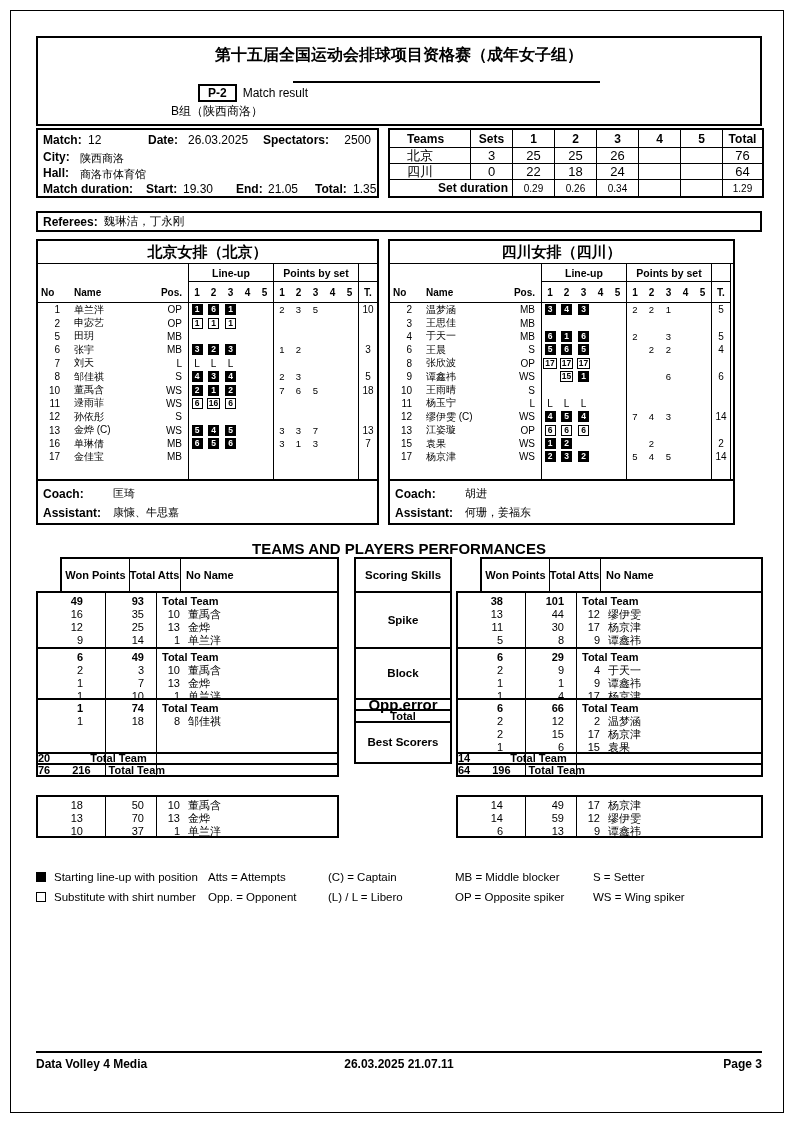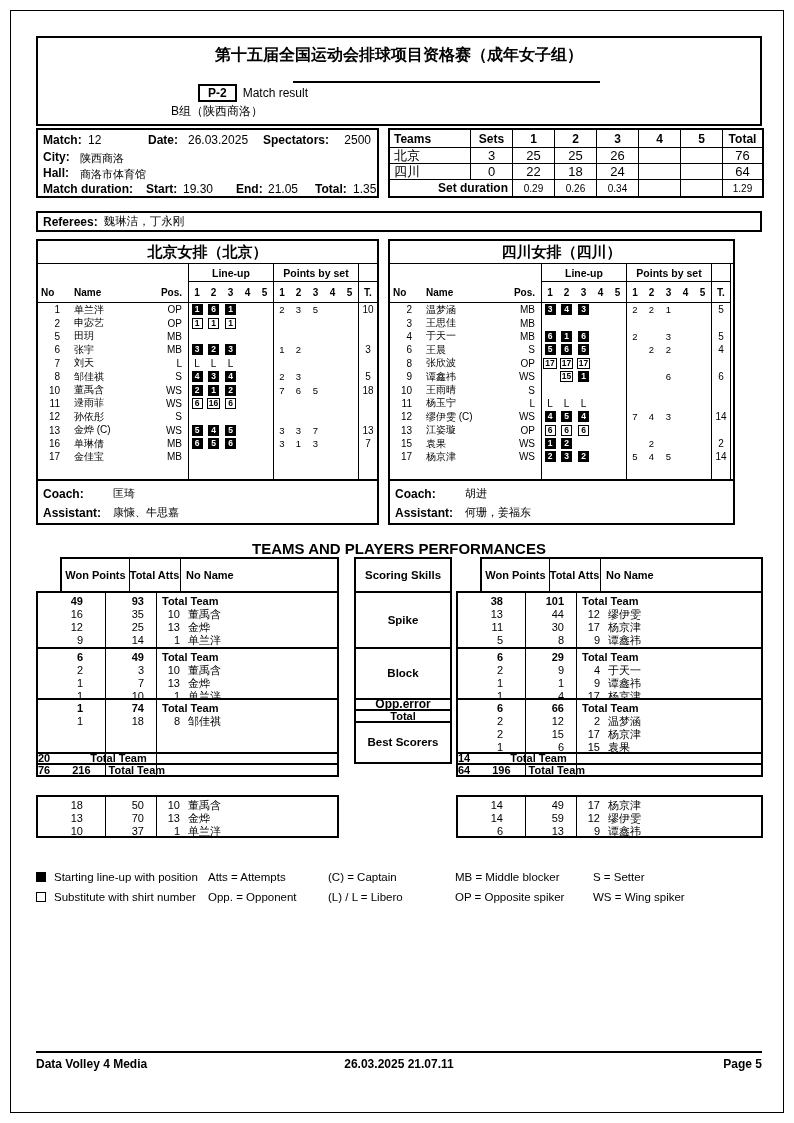--- a/index.html
+++ b/index.html
@@ -28,7 +28,7 @@
     grid-template-rows:17px 16px 16px 17px;}
   .tc{display:flex;align-items:center;justify-content:center;font-size:13px;overflow:hidden;}
   .th{font-weight:bold;font-size:12px;}
-  .tl{justify-content:flex-start;padding-left:4px;}
+  .tl{justify-content:flex-start;padding-left:17px;}
   .blc{border-left:1px solid #000;}
   .btc{border-top:1px solid #000;}
   .tdl{justify-content:flex-end;font-weight:bold;font-size:12px;padding-right:4px;}

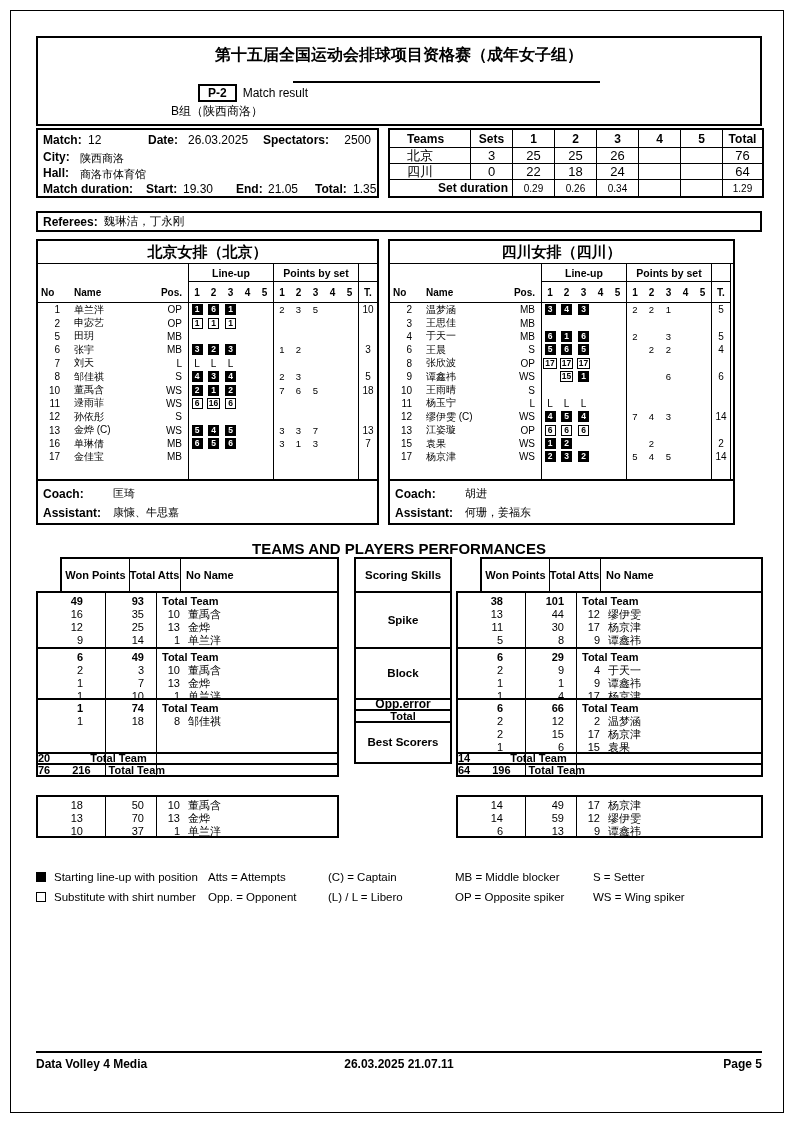--- a/index.html
+++ b/index.html
@@ -878,7 +878,7 @@
         <div class="skbox" style="height: 36px;">Scoring Skills</div>
         <div class="skbox" style="height: 58px;">Spike</div>
         <div class="skbox" style="height: 53px;">Block</div>
-        <div class="skbox" style="height: 13px; font-size: 12px;">Opp.error</div>
+        <div class="skbox" style="height: 13px; font-size: 15px;">Opp.error</div>
         <div class="skbox" style="height: 14px; font-size: 11px;">Total</div>
         <div class="skbox mt18" style="height: 43px;">Best Scorers</div>
       </div>

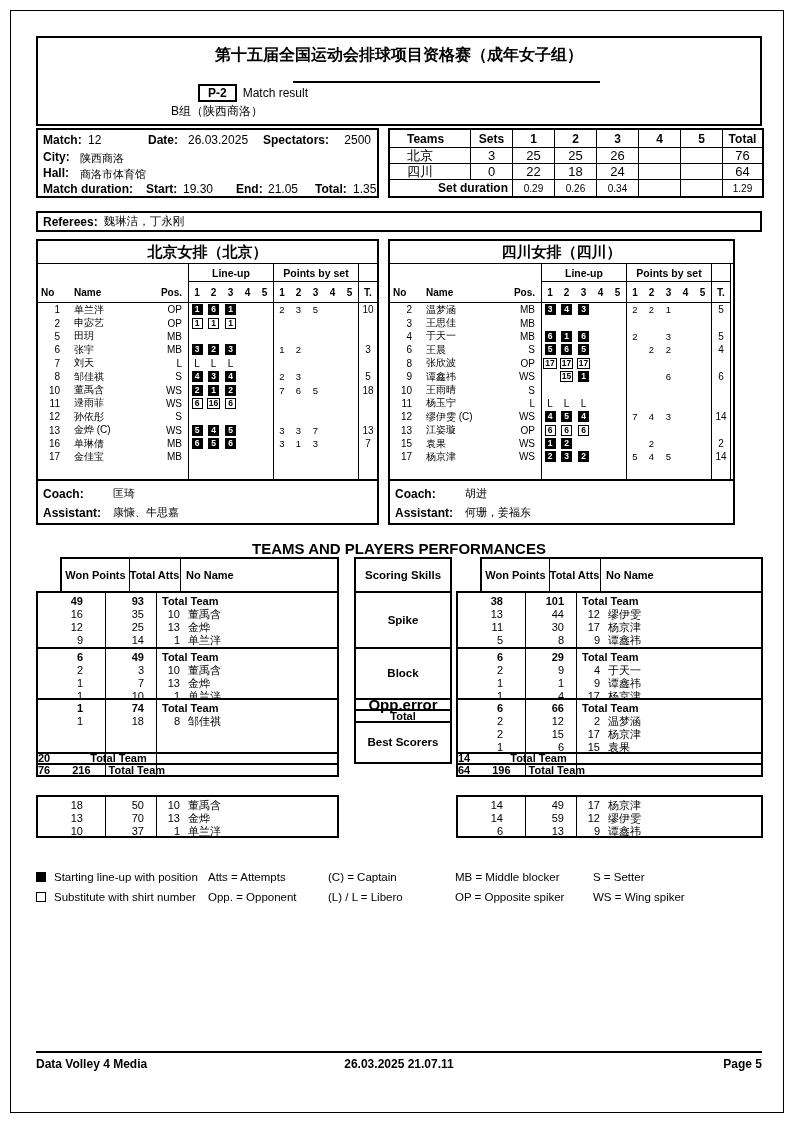--- a/index.html
+++ b/index.html
@@ -1045,7 +1045,7 @@
   <div class="abs footrow">
     <span>Data Volley 4 Media</span>
     <span class="footc">26.03.2025 21.07.11</span>
-    <span class="footr">Page 5</span>
+    <span class="footr">Page 3</span>
   </div>
 
 </div>

